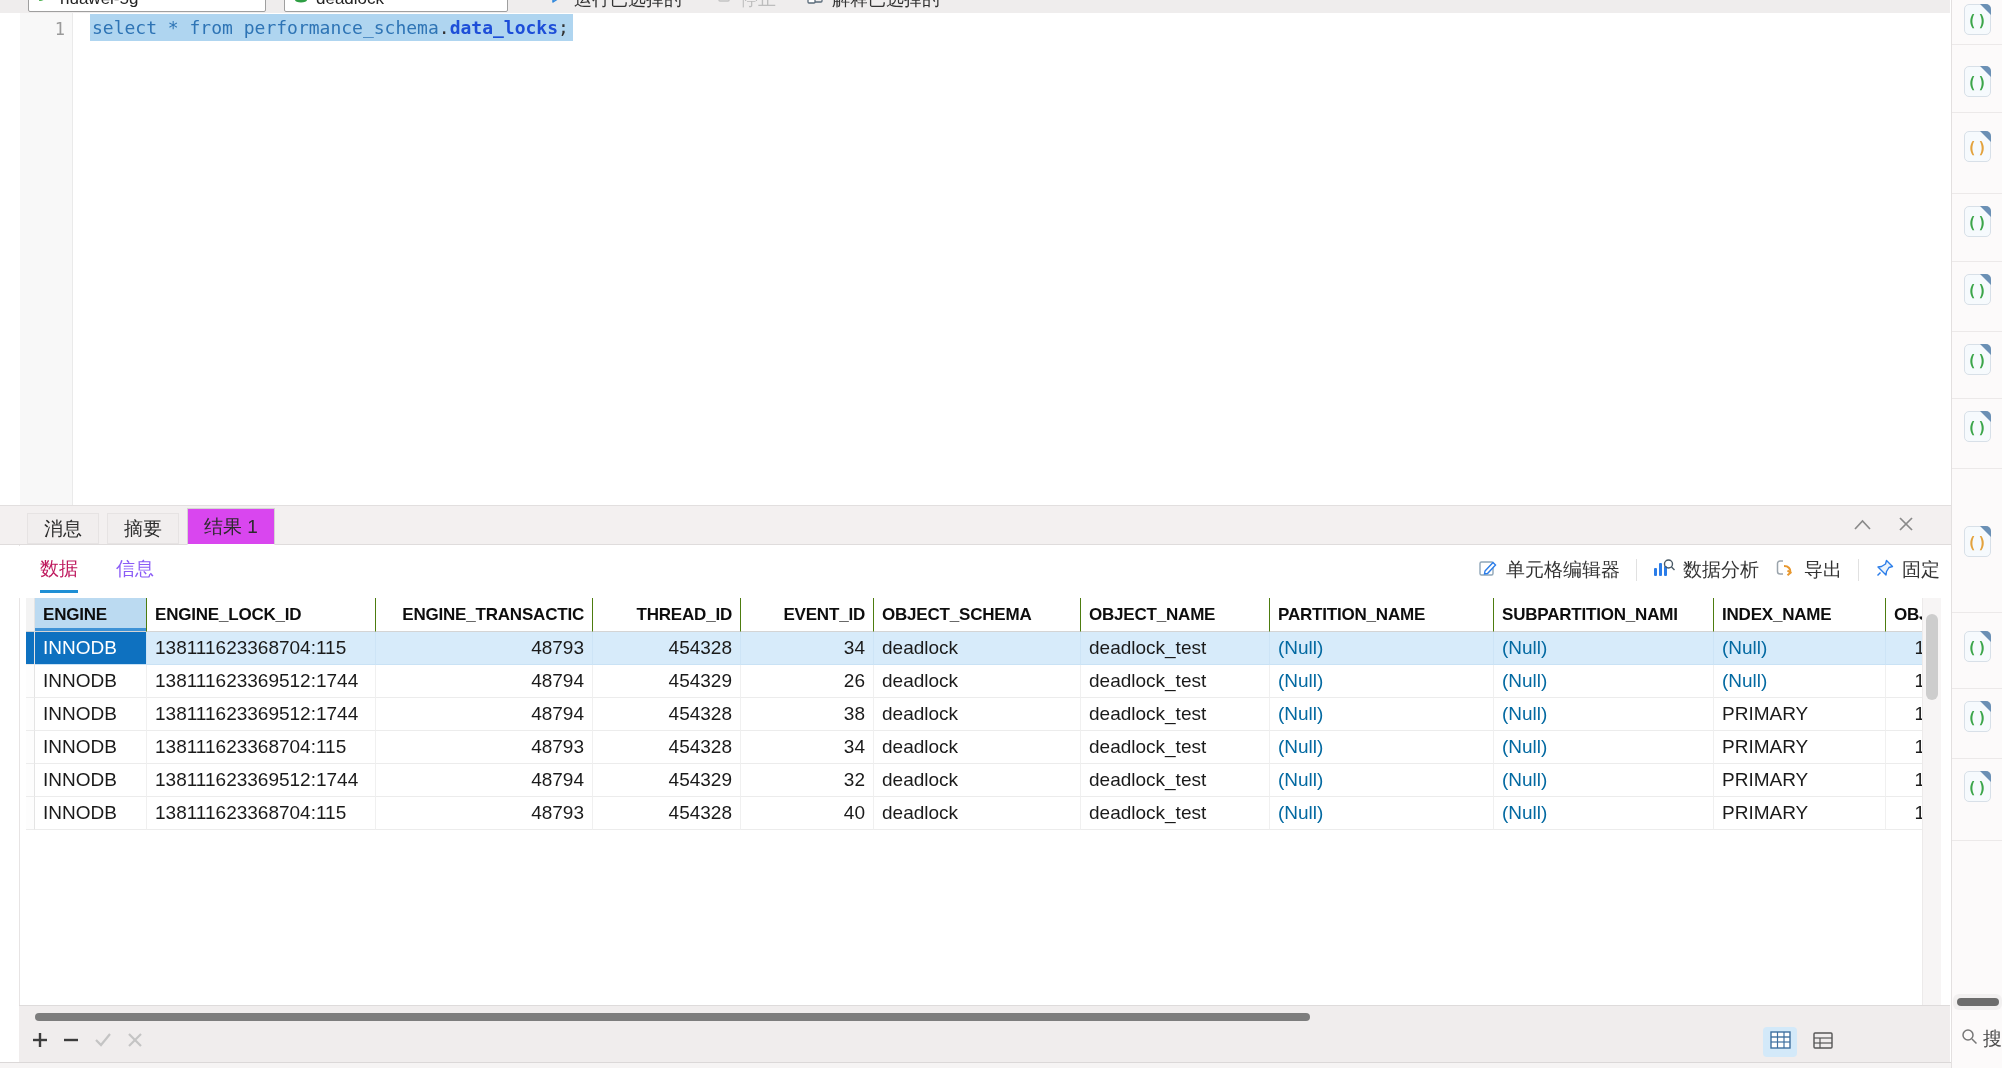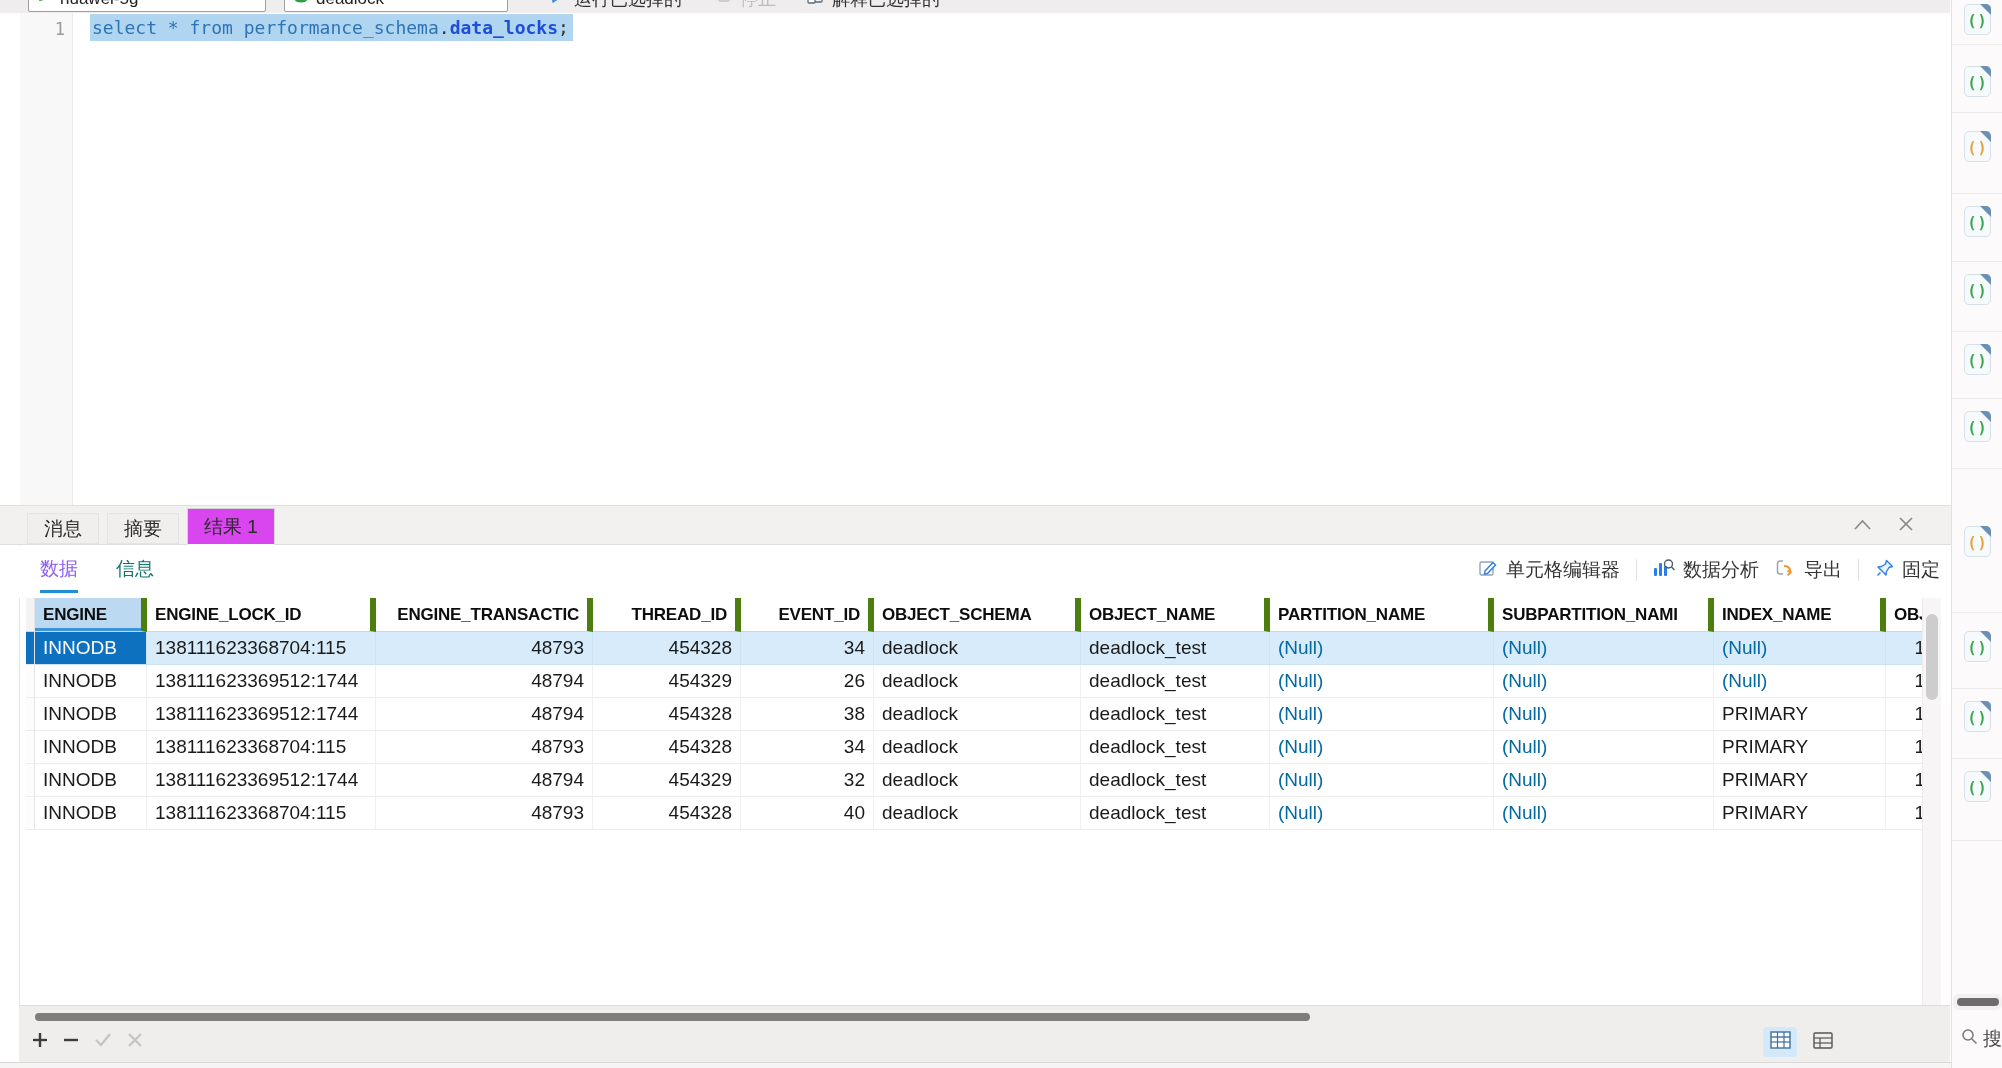--- a/index.html
+++ b/index.html
@@ -39,7 +39,7 @@
   
   .result-toolbar { position:absolute; left:0; top:546px; width:1950px; height:52px; background:#fff; }
   .subtabs { position:absolute; left:40px; top:10px; display:flex; gap:38px; }
-  .subtab { font-size:19px; padding-bottom:8px; color:#8b5cf6; }
+  .subtab { font-size:19px; padding-bottom:8px; color:#be185d; }
   .subtab.active { border-bottom:3px solid #1e8fd5; }
   .subtab.dim { color:#0f766e; }
   .rt-actions { position:absolute; right:10px; top:8px; display:flex; align-items:center; gap:16px; height:32px; }

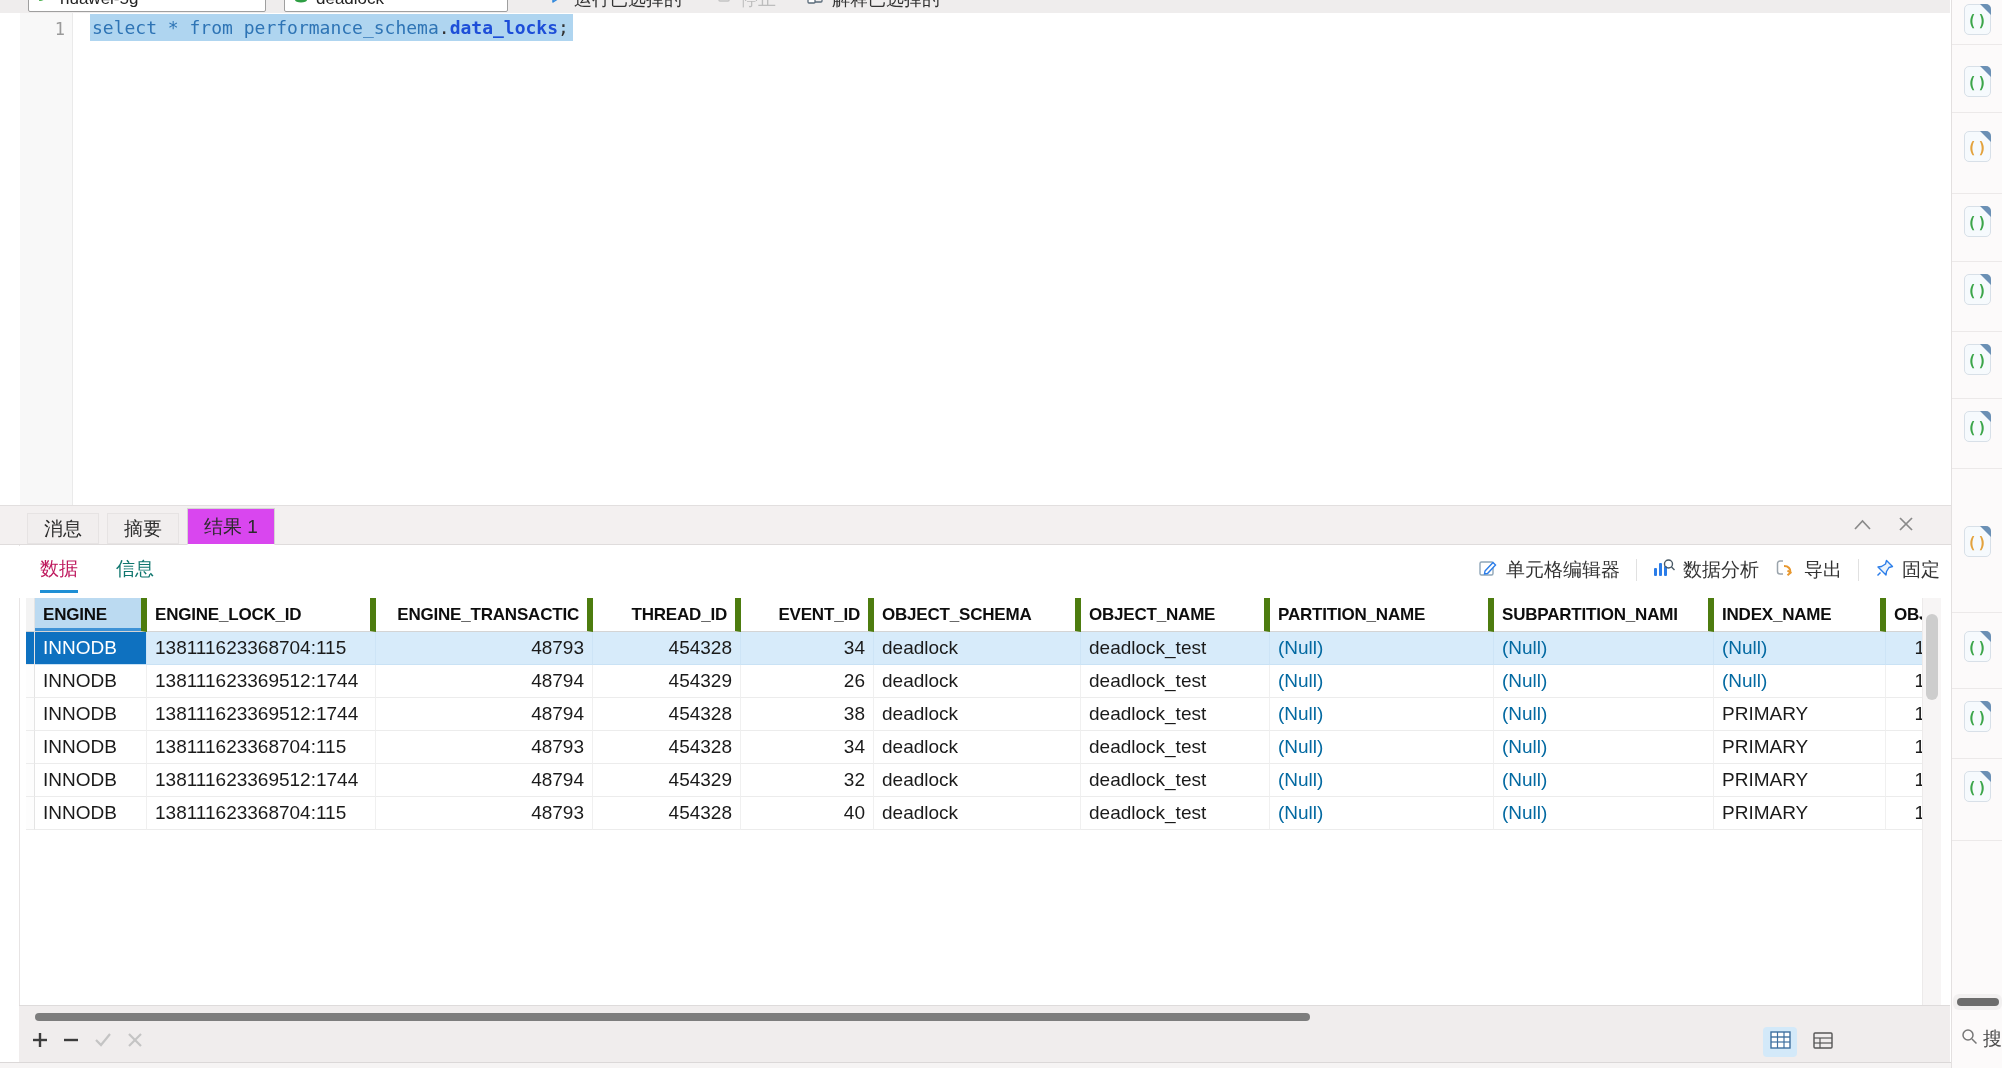--- a/index.html
+++ b/index.html
@@ -41,7 +41,7 @@
   .subtabs { position:absolute; left:40px; top:10px; display:flex; gap:38px; }
   .subtab { font-size:19px; padding-bottom:8px; color:#be185d; }
   .subtab.active { border-bottom:3px solid #1e8fd5; }
-  .subtab.dim { color:#0f766e; }
+  .subtab.dim { color:#8b5cf6; }
   .rt-actions { position:absolute; right:10px; top:8px; display:flex; align-items:center; gap:16px; height:32px; }
   .action { display:flex; align-items:center; gap:7px; font-size:19px; color:#333; }
   .vsep { width:1px; height:22px; background:#e1e1e1; }

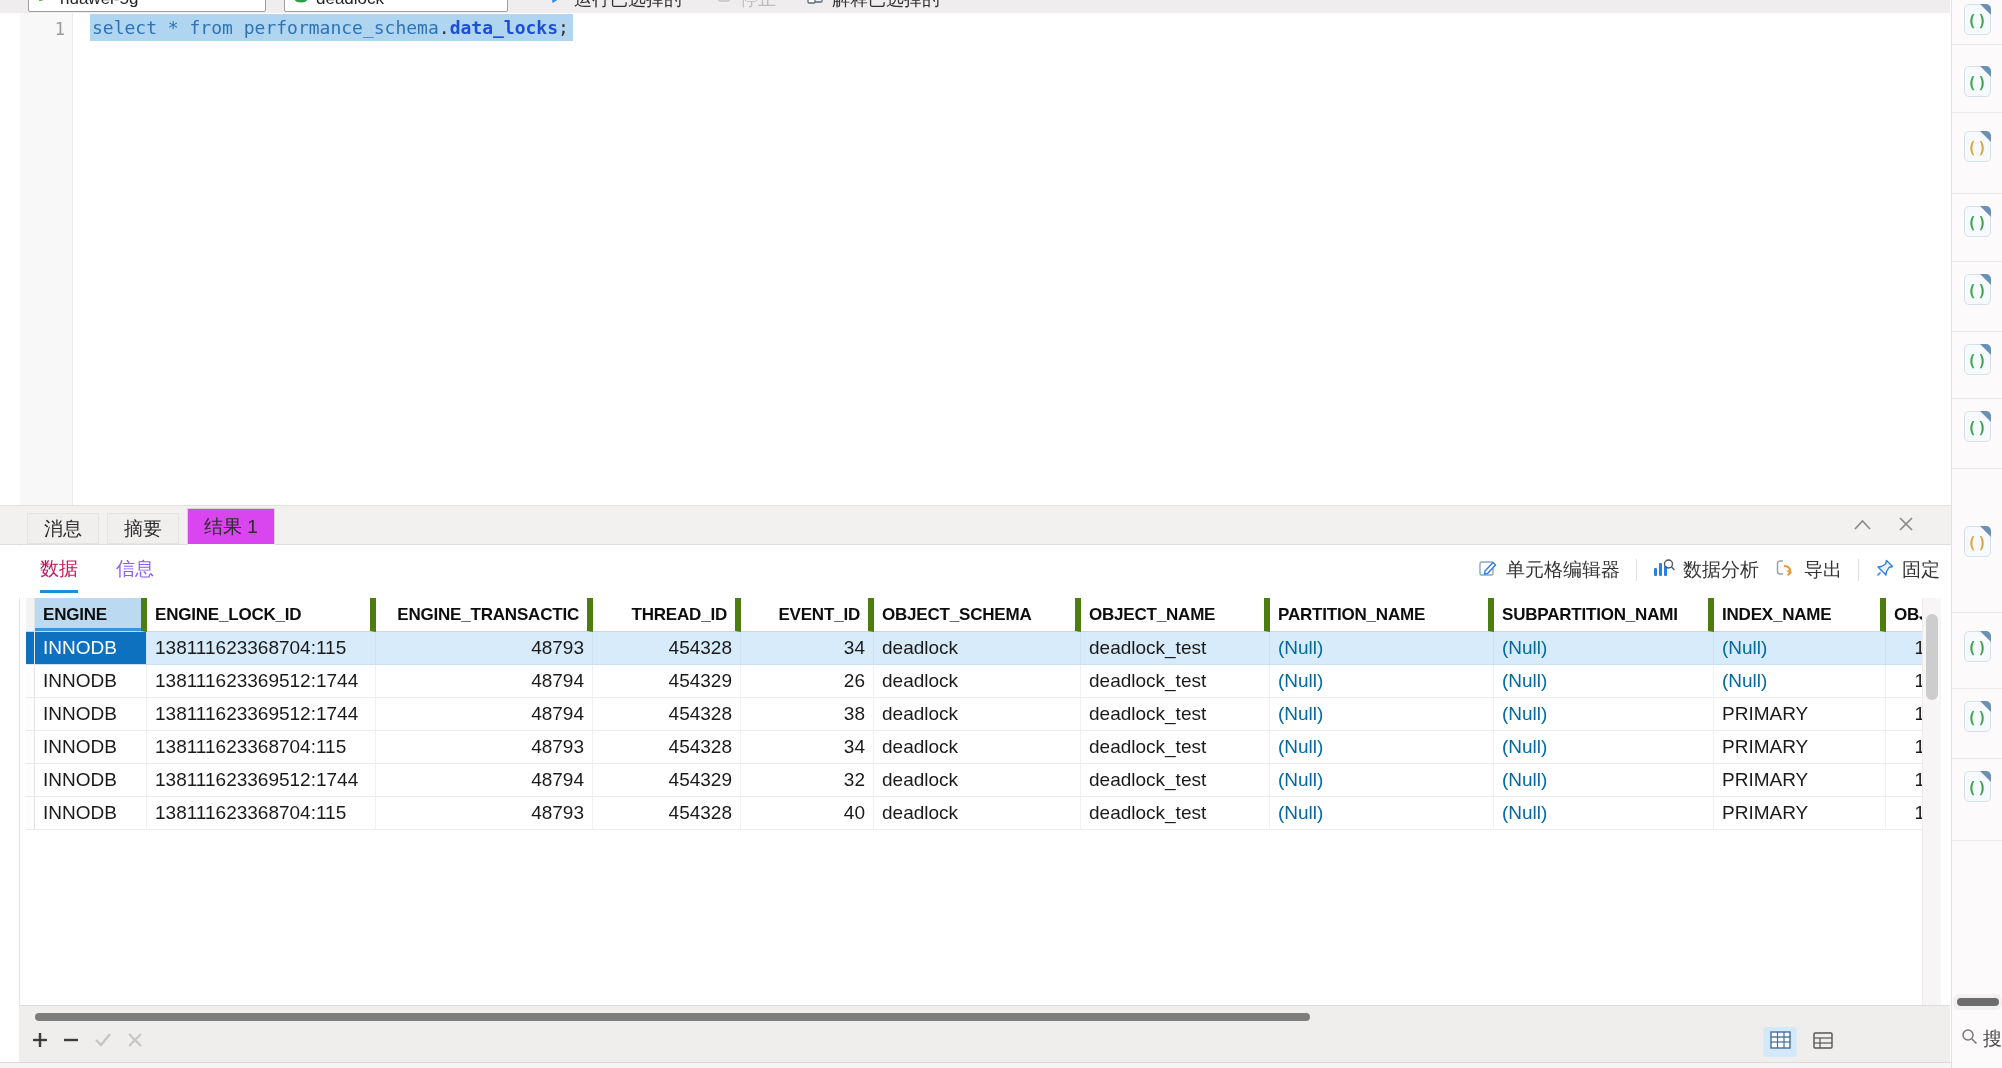--- a/index.html
+++ b/index.html
@@ -50,7 +50,7 @@
   .thead, .trow { display:flex; }
   .gcell { width:9px; border-right:1px solid #e4e4e4; border-bottom:1px solid #ececec; background:#fdfdfd; }
   .gcell.gh { background:#f3f3f3; border-bottom:1px solid #d4d4d4; }
-  .hcell { height:34px; line-height:33px; padding:0 8px; font-size:17px; font-weight:700; letter-spacing:-0.2px; color:#0d0d0d; border-right:6px solid #4d7c0f; border-bottom:1px solid #d4d4d4; white-space:nowrap; overflow:hidden; background:#fff; }
+  .hcell { height:34px; line-height:33px; padding:0 8px; font-size:17px; font-weight:700; letter-spacing:-0.2px; color:#0d0d0d; border-right:1px solid #4d7c0f; border-bottom:1px solid #d4d4d4; white-space:nowrap; overflow:hidden; background:#fff; }
   .hcell.selcol { background:#bbdaf1; box-shadow:inset 0 -3px 0 #3e92d6; }
   .cell { height:33px; line-height:32px; padding:0 8px; font-size:19px; color:#1a1a1a; border-right:1px solid #f0f0f0; border-bottom:1px solid #ececec; white-space:nowrap; overflow:hidden; background:#fff; }
   .c0 { width:112px; } .c1 { width:229px; } .c2 { width:217px; text-align:right; }

